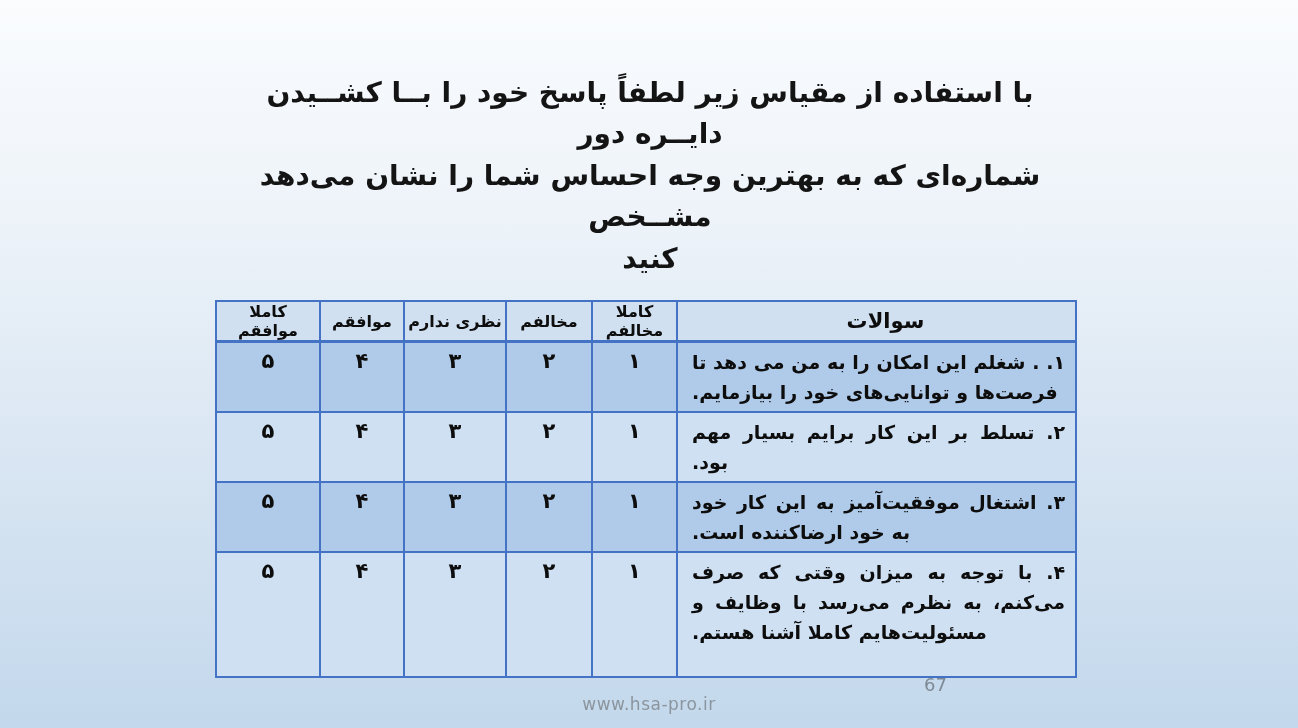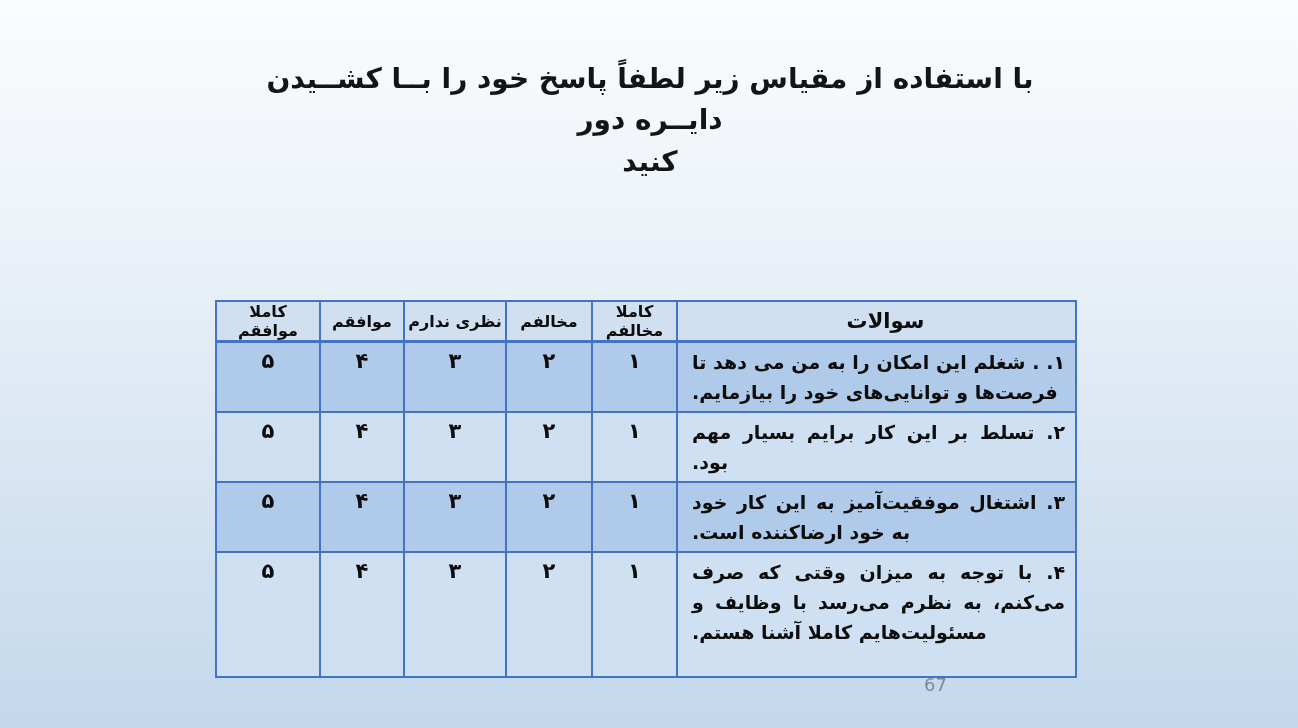--- a/index.html
+++ b/index.html
@@ -16,7 +16,7 @@
   }
   .slide-title {
     position: absolute;
-    top: 58px;
+    top: 72px;
     left: 244px;
     width: 812px;
     direction: rtl;

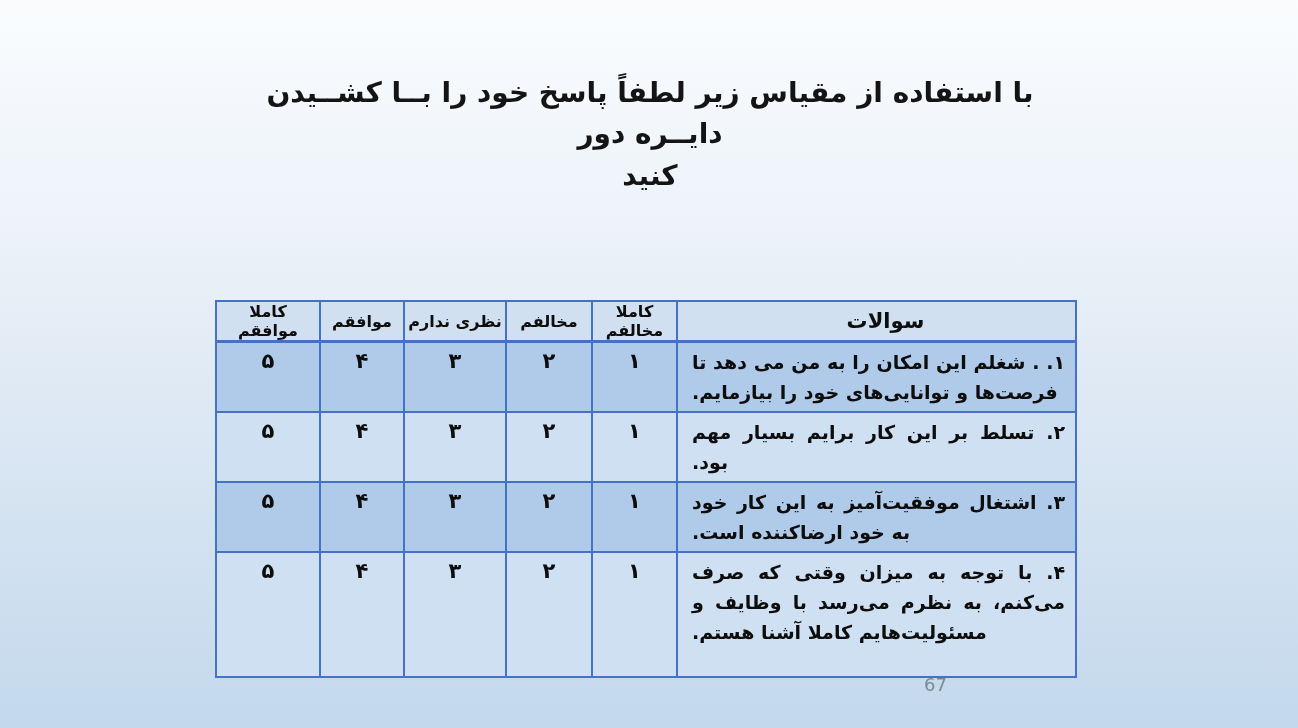--- a/index.html
+++ b/index.html
@@ -98,6 +98,7 @@
 
   <div class="slide-title">
     <div>با استفاده از مقیاس زیر لطفاً پاسخ خود را بــا کشــیدن دایــره دور</div>
+    <div>شماره‌ای که به بهترین وجه احساس شما را نشان می‌دهد مشــخص</div>
     <div>کنید</div>
   </div>
 

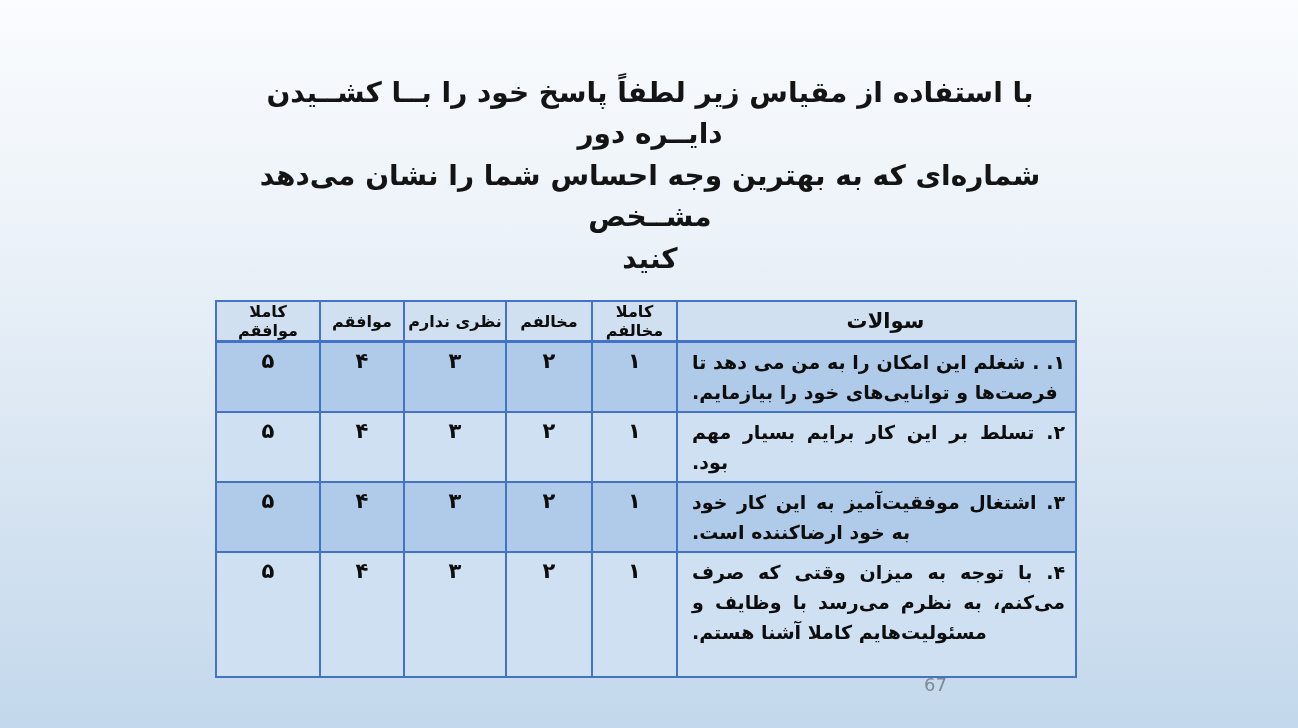--- a/index.html
+++ b/index.html
@@ -157,6 +157,7 @@
     </tbody>
   </table>
 
+  <div class="footer-site">www.hsa-pro.ir</div>
   <div class="footer-page">67</div>
 
 </div>

